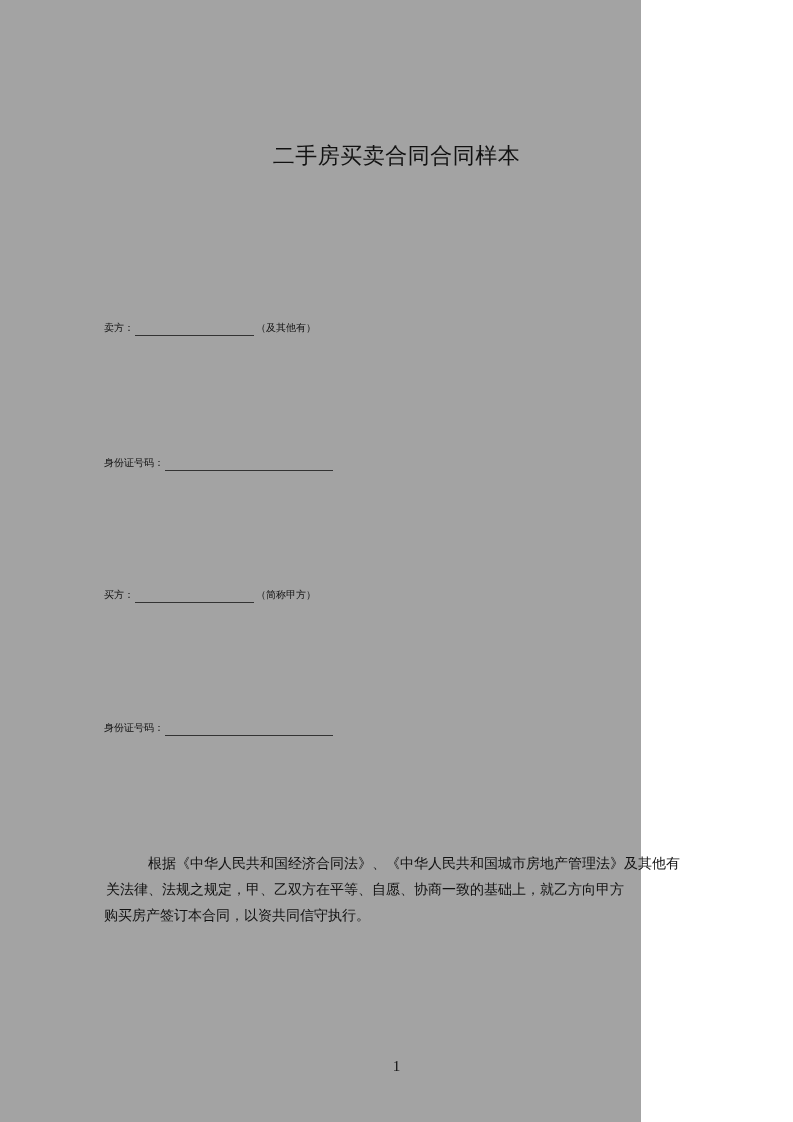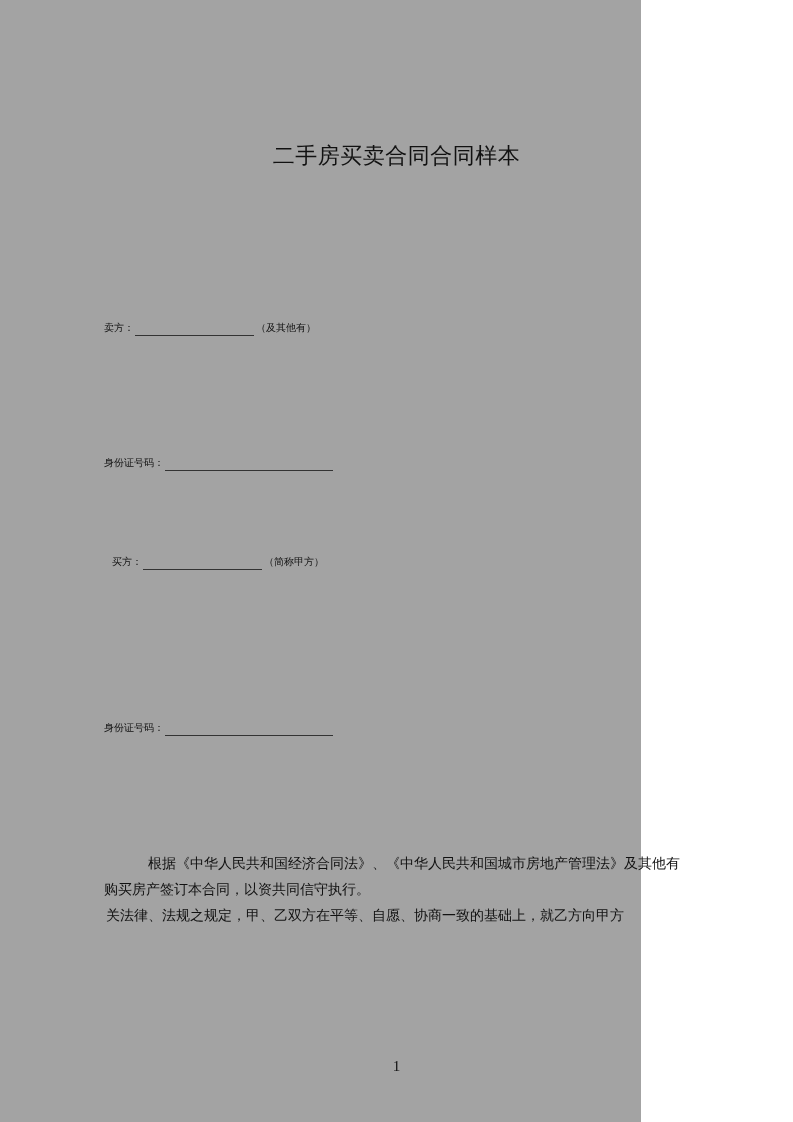--- a/index.html
+++ b/index.html
@@ -98,7 +98,7 @@
     <span class="blank long"></span>
   </div>
 
-  <div class="field-line" style="top:552px;margin-left:8px;">
+  <div class="field-line" style="top:585px;">
     <span>买方：</span>
     <span class="blank short"></span>
     <span>（简称甲方）</span>

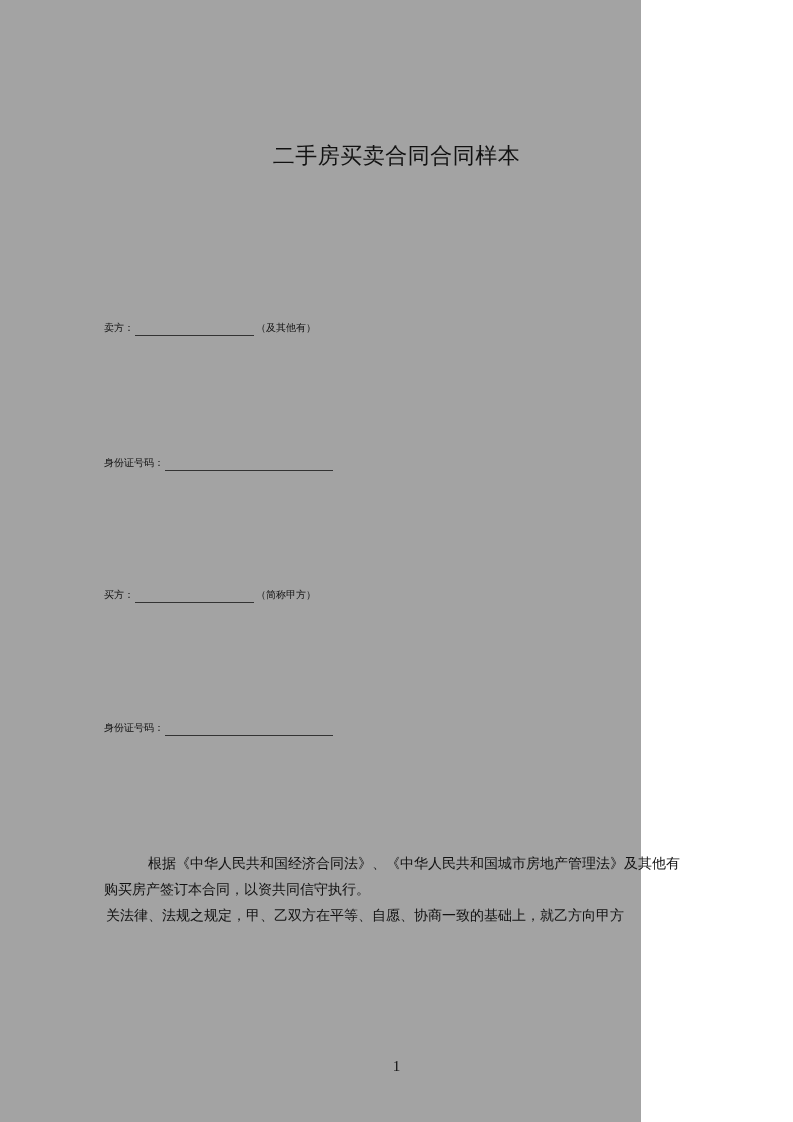--- a/index.html
+++ b/index.html
@@ -111,8 +111,8 @@
 
   <div class="paragraph">
     <span class="line indent1">根据《中华人民共和国经济合同法》、《中华人民共和国城市房地产管理法》及其他有</span>
+    <span class="line indent2">关法律、法规之规定，甲、乙双方在平等、自愿、协商一致的基础上，就乙方向甲方</span>
     <span class="line">购买房产签订本合同，以资共同信守执行。</span>
-    <span class="line indent2">关法律、法规之规定，甲、乙双方在平等、自愿、协商一致的基础上，就乙方向甲方</span>
   </div>
 
   <div class="page-number">1</div>

